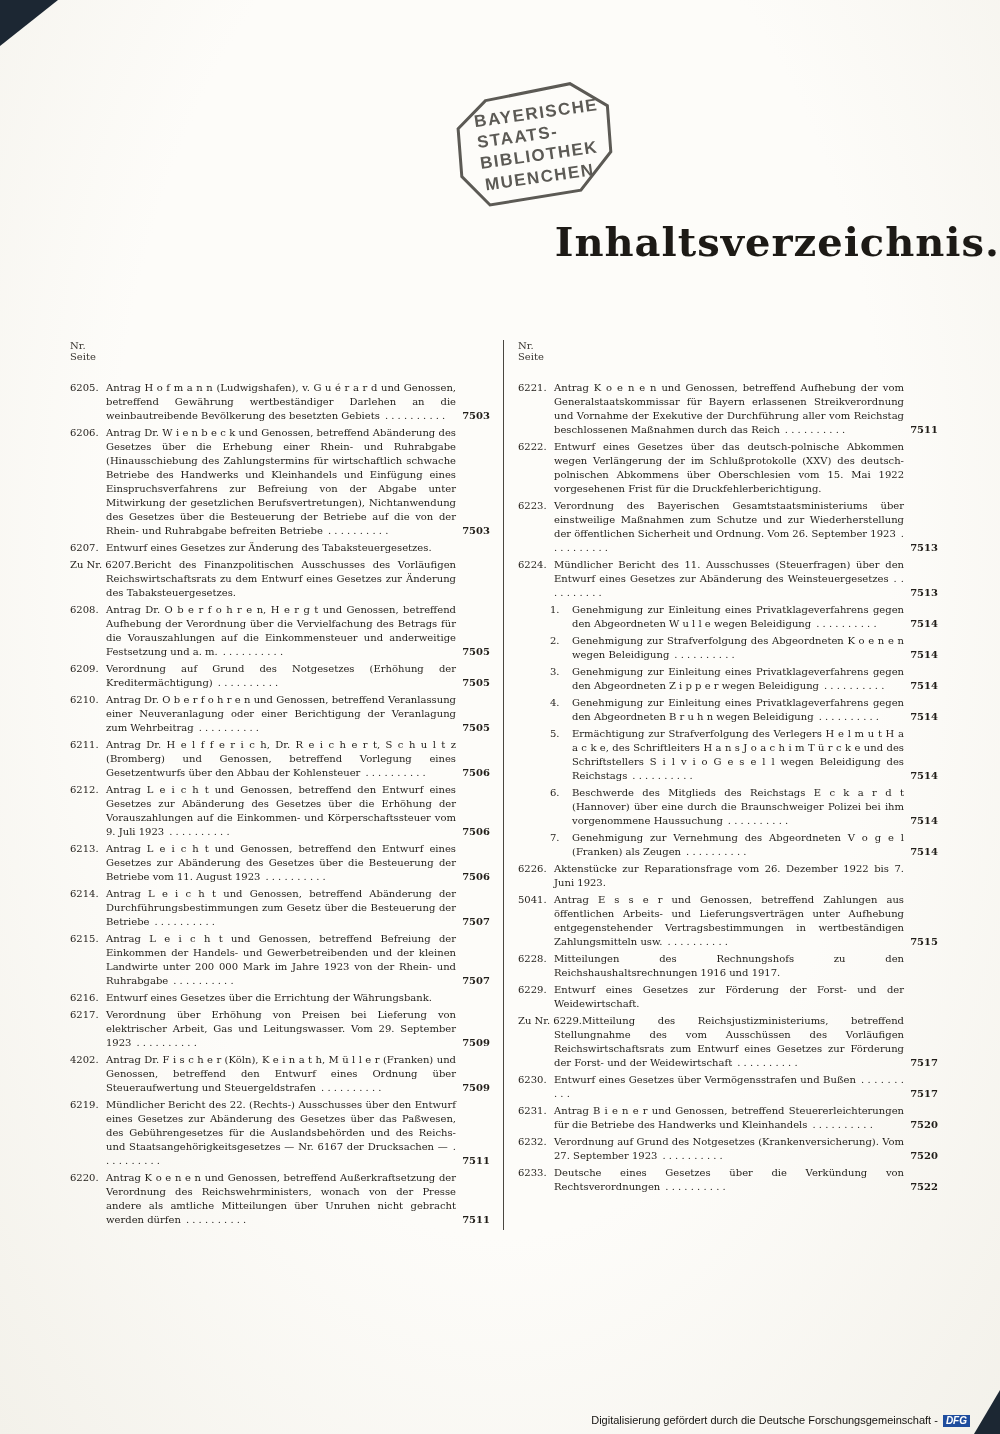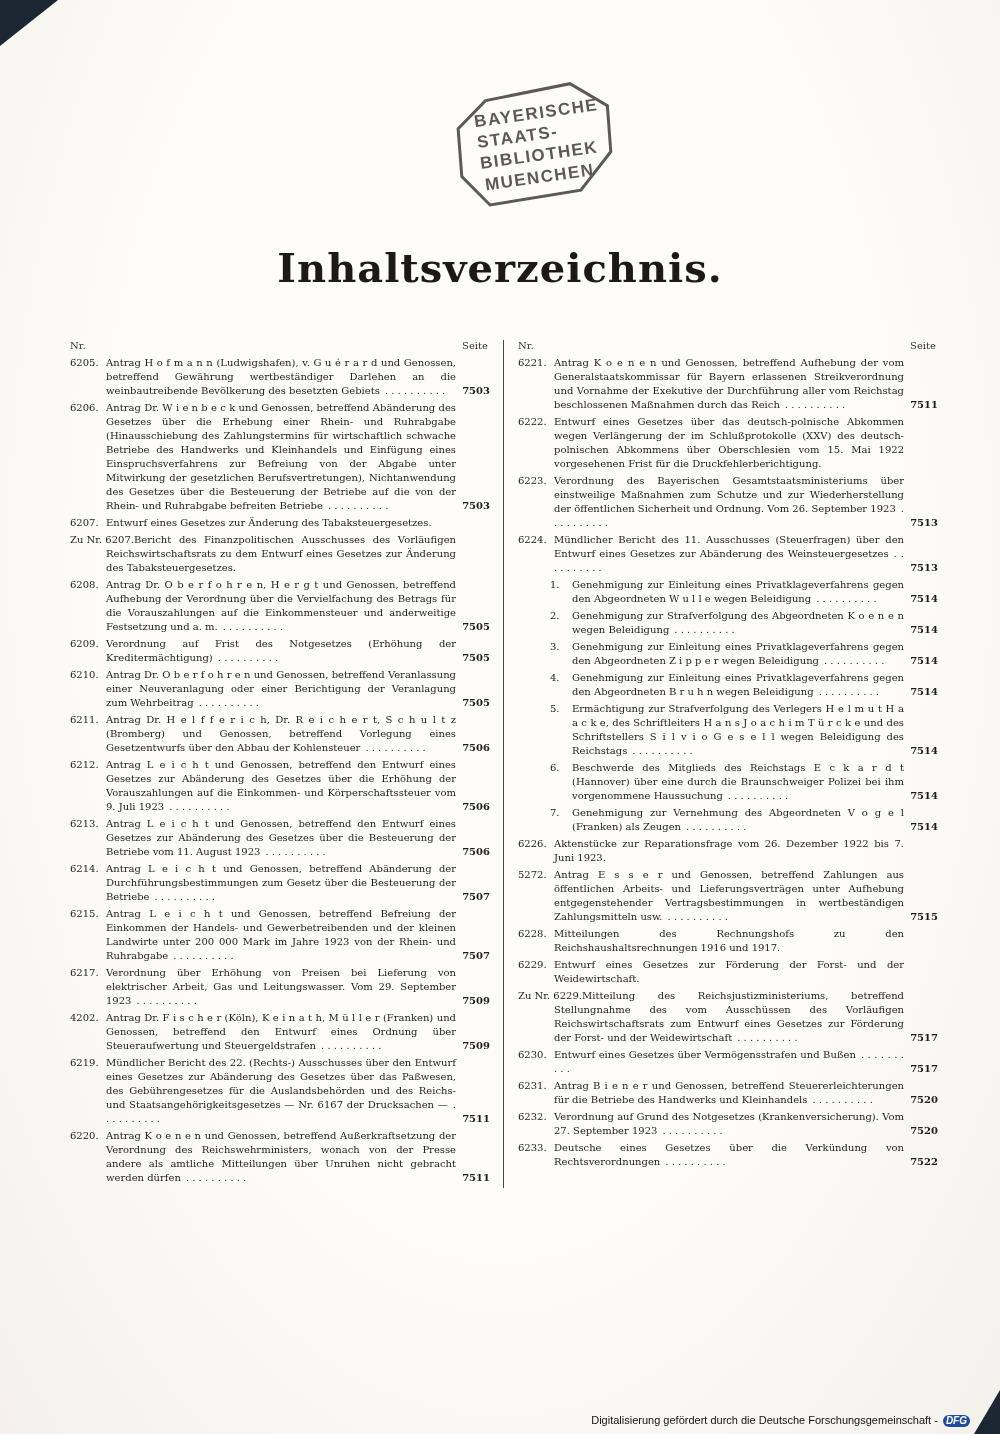--- a/index.html
+++ b/index.html
@@ -37,10 +37,10 @@
   .stamp svg { display: block; }
   
   .title {
-    position: absolute; top: 244px; left: 0;
+    position: absolute; top: 218px; left: 0;
     width: 100%;
     margin: 0;
-    text-align: center;
+    text-align: right;
     font-size: 40px;
     font-weight: bold;
     letter-spacing: 1px;

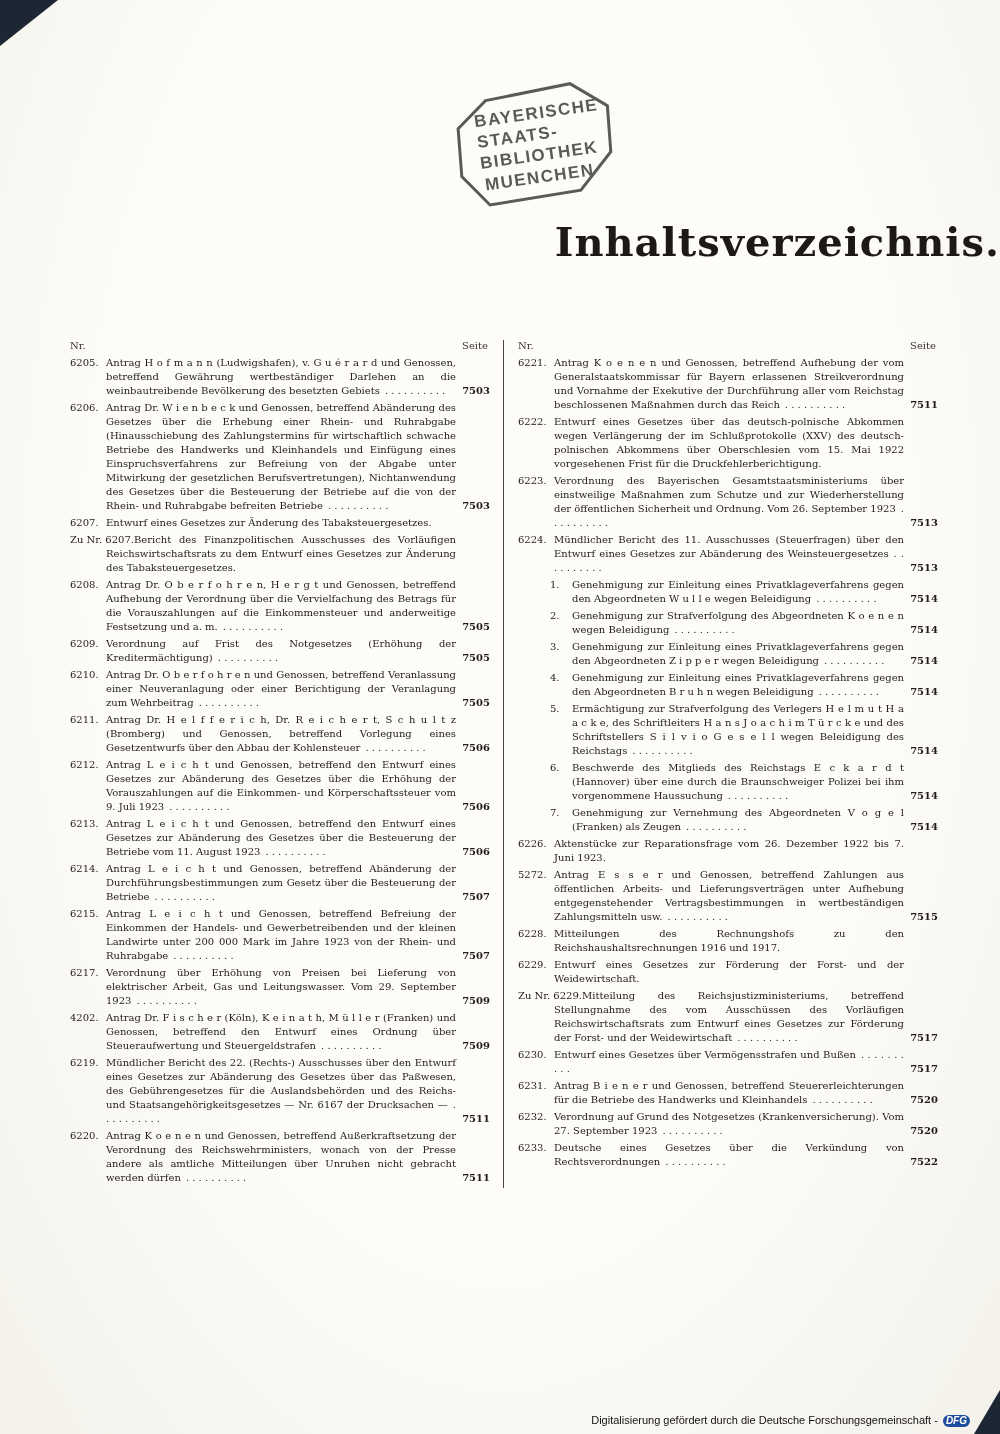--- a/index.html
+++ b/index.html
@@ -62,8 +62,9 @@
     justify-content: space-between;
     font-size: 10px;
     color: #3a3631;
-    margin-bottom: 5px;
+    margin-bottom: 19px;
     padding-right: 2px;
+    flex-direction: column;
   }
   .entry {
     position: relative;

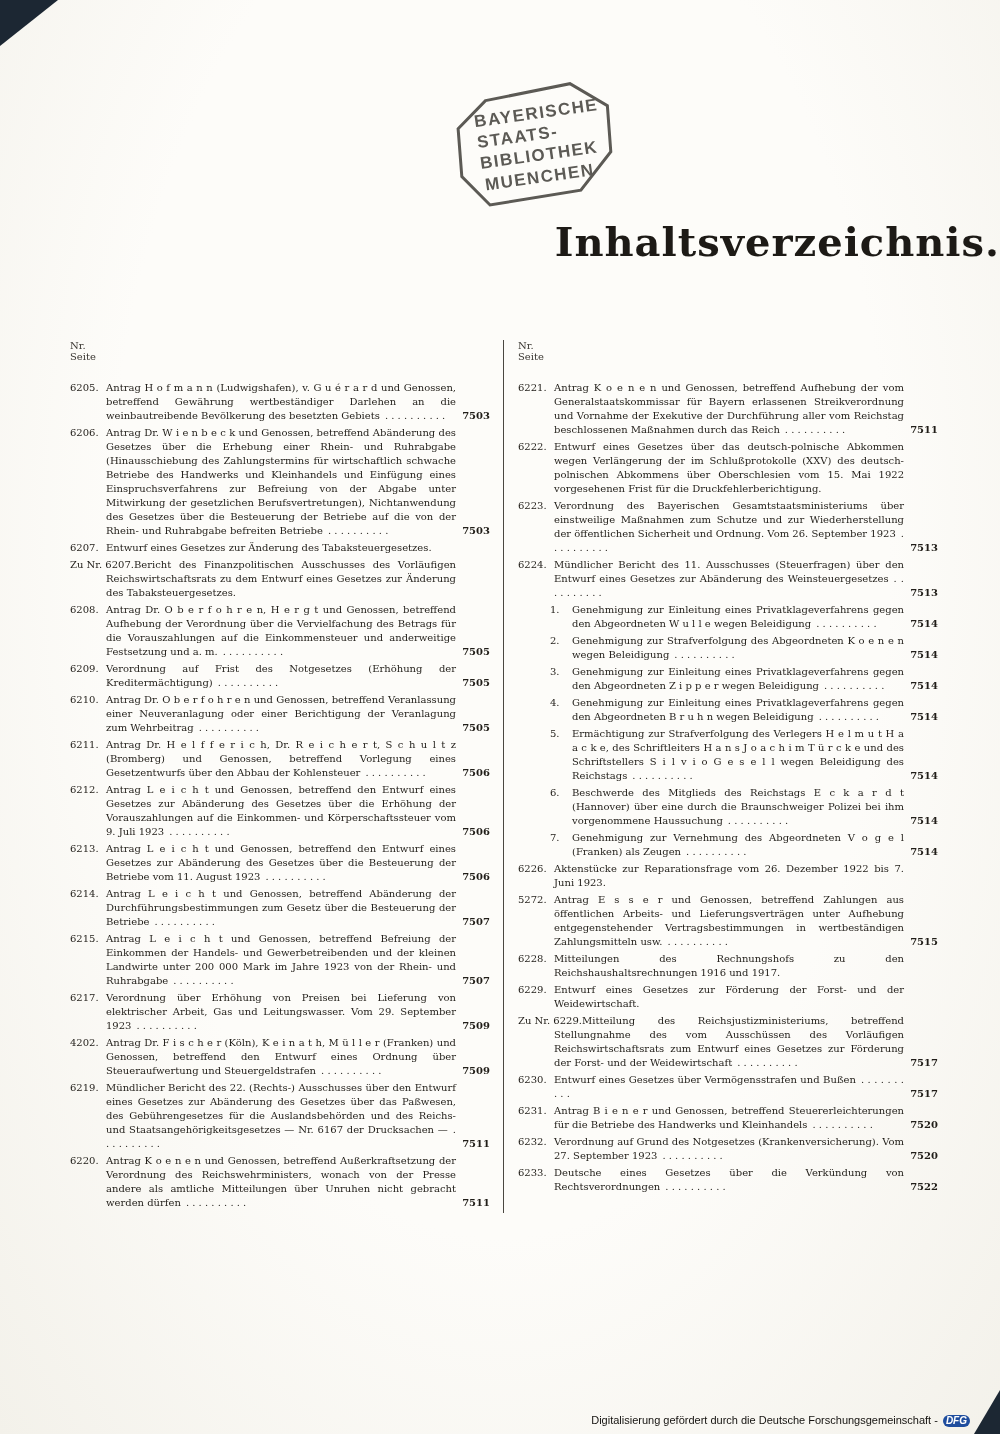--- a/index.html
+++ b/index.html
@@ -150,7 +150,7 @@
           <div class="entry"><span class="nr">6207.</span><span class="txt">Entwurf eines Gesetzes zur Änderung des Tabaksteuergesetzes.</span></div>
           <div class="entry"><span class="nr">Zu Nr. 6207.</span><span class="txt">Bericht des Finanzpolitischen Ausschusses des Vorläufigen Reichswirtschaftsrats zu dem Entwurf eines Gesetzes zur Änderung des Tabaksteuergesetzes.</span></div>
           <div class="entry"><span class="nr">6208.</span><span class="txt">Antrag Dr. O b e r f o h r e n, H e r g t und Genossen, betreffend Aufhebung der Verordnung über die Vervielfachung des Betrags für die Vorauszahlungen auf die Einkommensteuer und anderweitige Festsetzung und a. m.</span><span class="dots"> . . . . . . . . . .</span><span class="pg">7505</span></div>
-          <div class="entry"><span class="nr">6209.</span><span class="txt">Verordnung auf Frist des Notgesetzes (Erhöhung der Kreditermächtigung)</span><span class="dots"> . . . . . . . . . .</span><span class="pg">7505</span></div>
+          <div class="entry"><span class="nr">6209.</span><span class="txt">Verordnung auf Grund des Notgesetzes (Erhöhung der Kreditermächtigung)</span><span class="dots"> . . . . . . . . . .</span><span class="pg">7505</span></div>
           <div class="entry"><span class="nr">6210.</span><span class="txt">Antrag Dr. O b e r f o h r e n und Genossen, betreffend Veranlassung einer Neuveranlagung oder einer Berichtigung der Veranlagung zum Wehrbeitrag</span><span class="dots"> . . . . . . . . . .</span><span class="pg">7505</span></div>
           <div class="entry"><span class="nr">6211.</span><span class="txt">Antrag Dr. H e l f f e r i c h, Dr. R e i c h e r t, S c h u l t z (Bromberg) und Genossen, betreffend Vorlegung eines Gesetzentwurfs über den Abbau der Kohlensteuer</span><span class="dots"> . . . . . . . . . .</span><span class="pg">7506</span></div>
           <div class="entry"><span class="nr">6212.</span><span class="txt">Antrag L e i c h t und Genossen, betreffend den Entwurf eines Gesetzes zur Abänderung des Gesetzes über die Erhöhung der Vorauszahlungen auf die Einkommen- und Körperschaftssteuer vom 9. Juli 1923</span><span class="dots"> . . . . . . . . . .</span><span class="pg">7506</span></div>

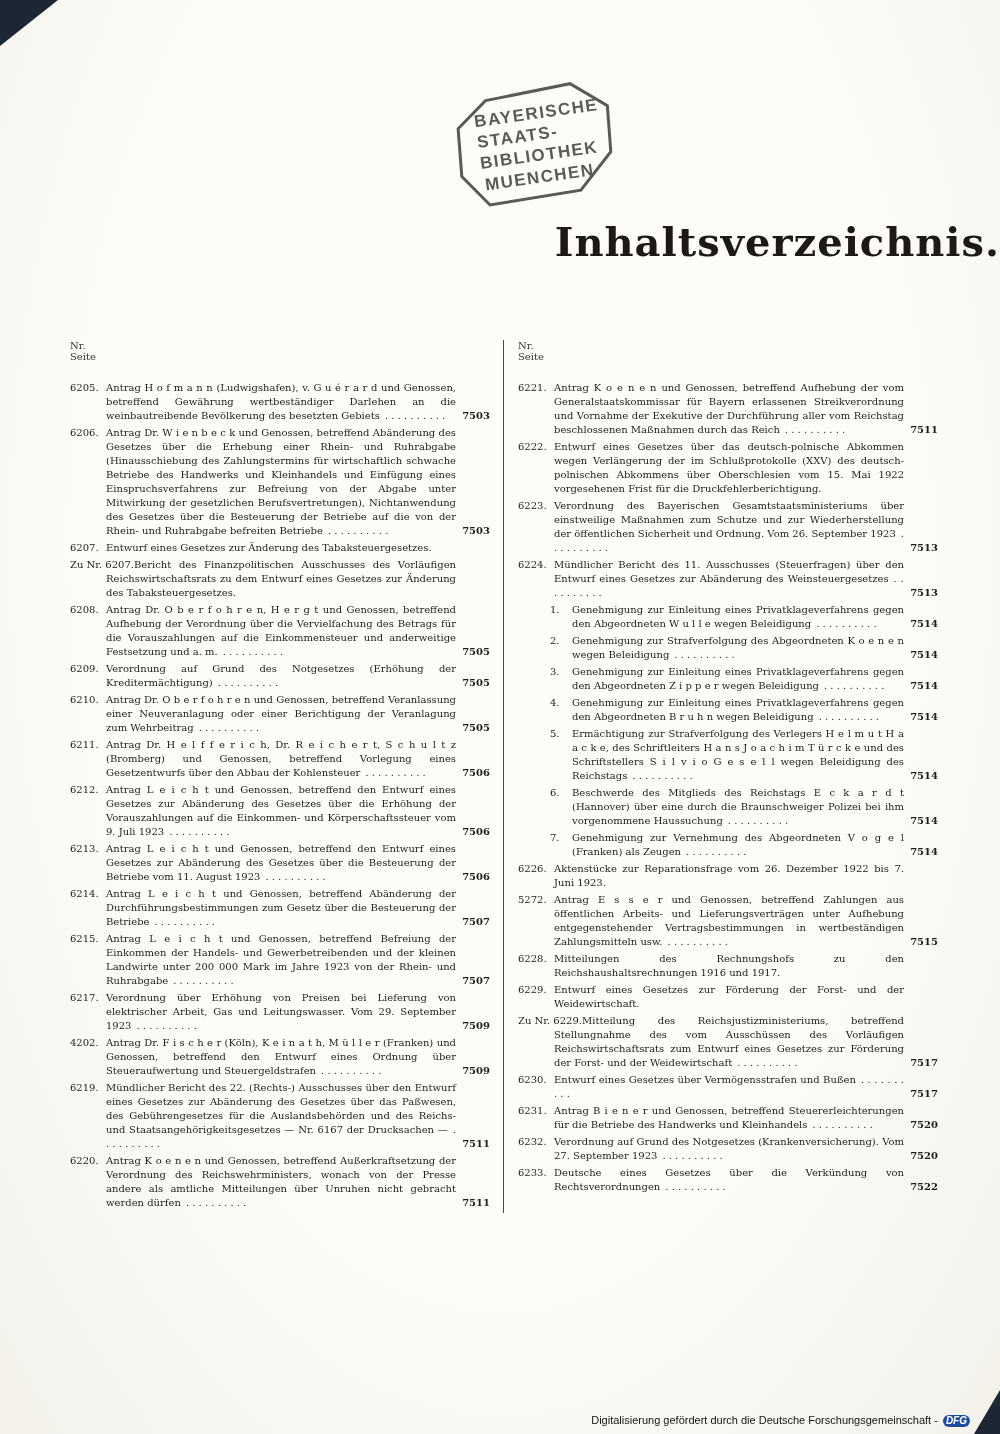--- a/index.html
+++ b/index.html
@@ -181,7 +181,7 @@
           <div class="entry sub"><span class="nr">6.</span><span class="txt">Beschwerde des Mitglieds des Reichstags E c k a r d t (Hannover) über eine durch die Braunschweiger Polizei bei ihm vorgenommene Haussuchung</span><span class="dots"> . . . . . . . . . .</span><span class="pg">7514</span></div>
           <div class="entry sub"><span class="nr">7.</span><span class="txt">Genehmigung zur Vernehmung des Abgeordneten V o g e l (Franken) als Zeugen</span><span class="dots"> . . . . . . . . . .</span><span class="pg">7514</span></div>
           <div class="entry"><span class="nr">6226.</span><span class="txt">Aktenstücke zur Reparationsfrage vom 26. Dezember 1922 bis 7. Juni 1923.</span></div>
-          <div class="entry"><span class="nr">5272.</span><span class="txt">Antrag E s s e r und Genossen, betreffend Zahlungen aus öffentlichen Arbeits- und Lieferungsverträgen unter Aufhebung entgegenstehender Vertragsbestimmungen in wertbeständigen Zahlungsmitteln usw.</span><span class="dots"> . . . . . . . . . .</span><span class="pg">7515</span></div>
+          <div class="entry"><span class="nr">5041.</span><span class="txt">Antrag E s s e r und Genossen, betreffend Zahlungen aus öffentlichen Arbeits- und Lieferungsverträgen unter Aufhebung entgegenstehender Vertragsbestimmungen in wertbeständigen Zahlungsmitteln usw.</span><span class="dots"> . . . . . . . . . .</span><span class="pg">7515</span></div>
           <div class="entry"><span class="nr">6228.</span><span class="txt">Mitteilungen des Rechnungshofs zu den Reichshaushaltsrechnungen 1916 und 1917.</span></div>
           <div class="entry"><span class="nr">6229.</span><span class="txt">Entwurf eines Gesetzes zur Förderung der Forst- und der Weidewirtschaft.</span></div>
           <div class="entry"><span class="nr">Zu Nr. 6229.</span><span class="txt">Mitteilung des Reichsjustizministeriums, betreffend Stellungnahme des vom Ausschüssen des Vorläufigen Reichswirtschaftsrats zum Entwurf eines Gesetzes zur Förderung der Forst- und der Weidewirtschaft</span><span class="dots"> . . . . . . . . . .</span><span class="pg">7517</span></div>

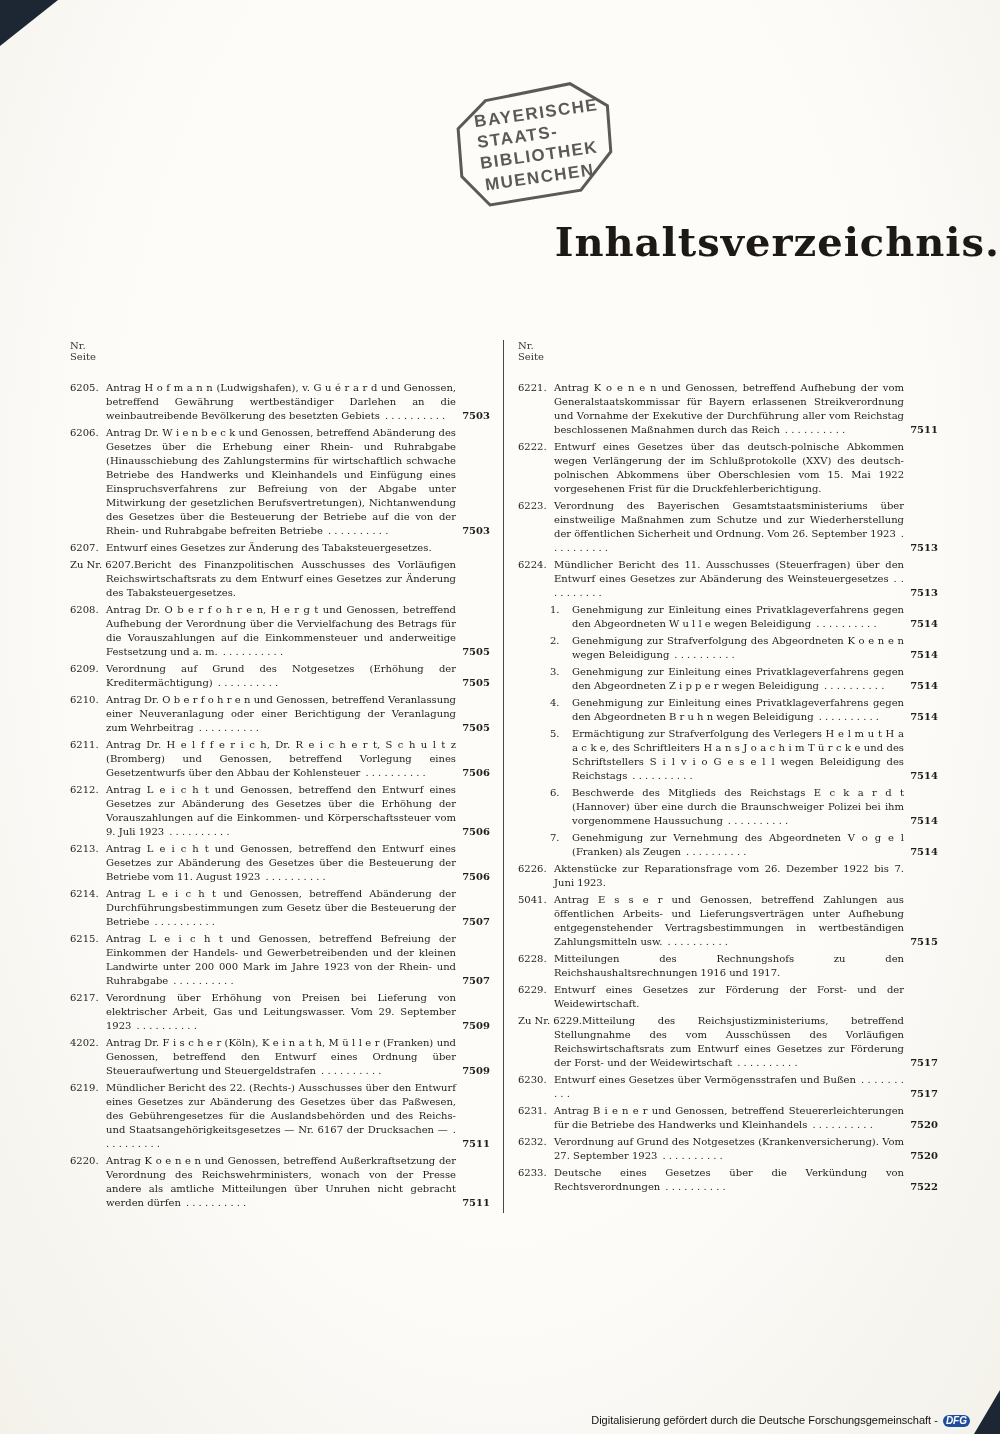--- a/index.html
+++ b/index.html
@@ -157,6 +157,7 @@
           <div class="entry"><span class="nr">6213.</span><span class="txt">Antrag L e i c h t und Genossen, betreffend den Entwurf eines Gesetzes zur Abänderung des Gesetzes über die Besteuerung der Betriebe vom 11. August 1923</span><span class="dots"> . . . . . . . . . .</span><span class="pg">7506</span></div>
           <div class="entry"><span class="nr">6214.</span><span class="txt">Antrag L e i c h t und Genossen, betreffend Abänderung der Durchführungsbestimmungen zum Gesetz über die Besteuerung der Betriebe</span><span class="dots"> . . . . . . . . . .</span><span class="pg">7507</span></div>
           <div class="entry"><span class="nr">6215.</span><span class="txt">Antrag L e i c h t und Genossen, betreffend Befreiung der Einkommen der Handels- und Gewerbetreibenden und der kleinen Landwirte unter 200 000 Mark im Jahre 1923 von der Rhein- und Ruhrabgabe</span><span class="dots"> . . . . . . . . . .</span><span class="pg">7507</span></div>
+          <div class="entry"><span class="nr">6216.</span><span class="txt">Entwurf eines Gesetzes über die Errichtung der Währungsbank.</span></div>
           <div class="entry"><span class="nr">6217.</span><span class="txt">Verordnung über Erhöhung von Preisen bei Lieferung von elektrischer Arbeit, Gas und Leitungswasser. Vom 29. September 1923</span><span class="dots"> . . . . . . . . . .</span><span class="pg">7509</span></div>
           <div class="entry"><span class="nr">4202.</span><span class="txt">Antrag Dr. F i s c h e r (Köln), K e i n a t h, M ü l l e r (Franken) und Genossen, betreffend den Entwurf eines Ordnung über Steueraufwertung und Steuergeldstrafen</span><span class="dots"> . . . . . . . . . .</span><span class="pg">7509</span></div>
           <div class="entry"><span class="nr">6219.</span><span class="txt">Mündlicher Bericht des 22. (Rechts-) Ausschusses über den Entwurf eines Gesetzes zur Abänderung des Gesetzes über das Paßwesen, des Gebührengesetzes für die Auslandsbehörden und des Reichs- und Staatsangehörigkeitsgesetzes — Nr. 6167 der Drucksachen —</span><span class="dots"> . . . . . . . . . .</span><span class="pg">7511</span></div>

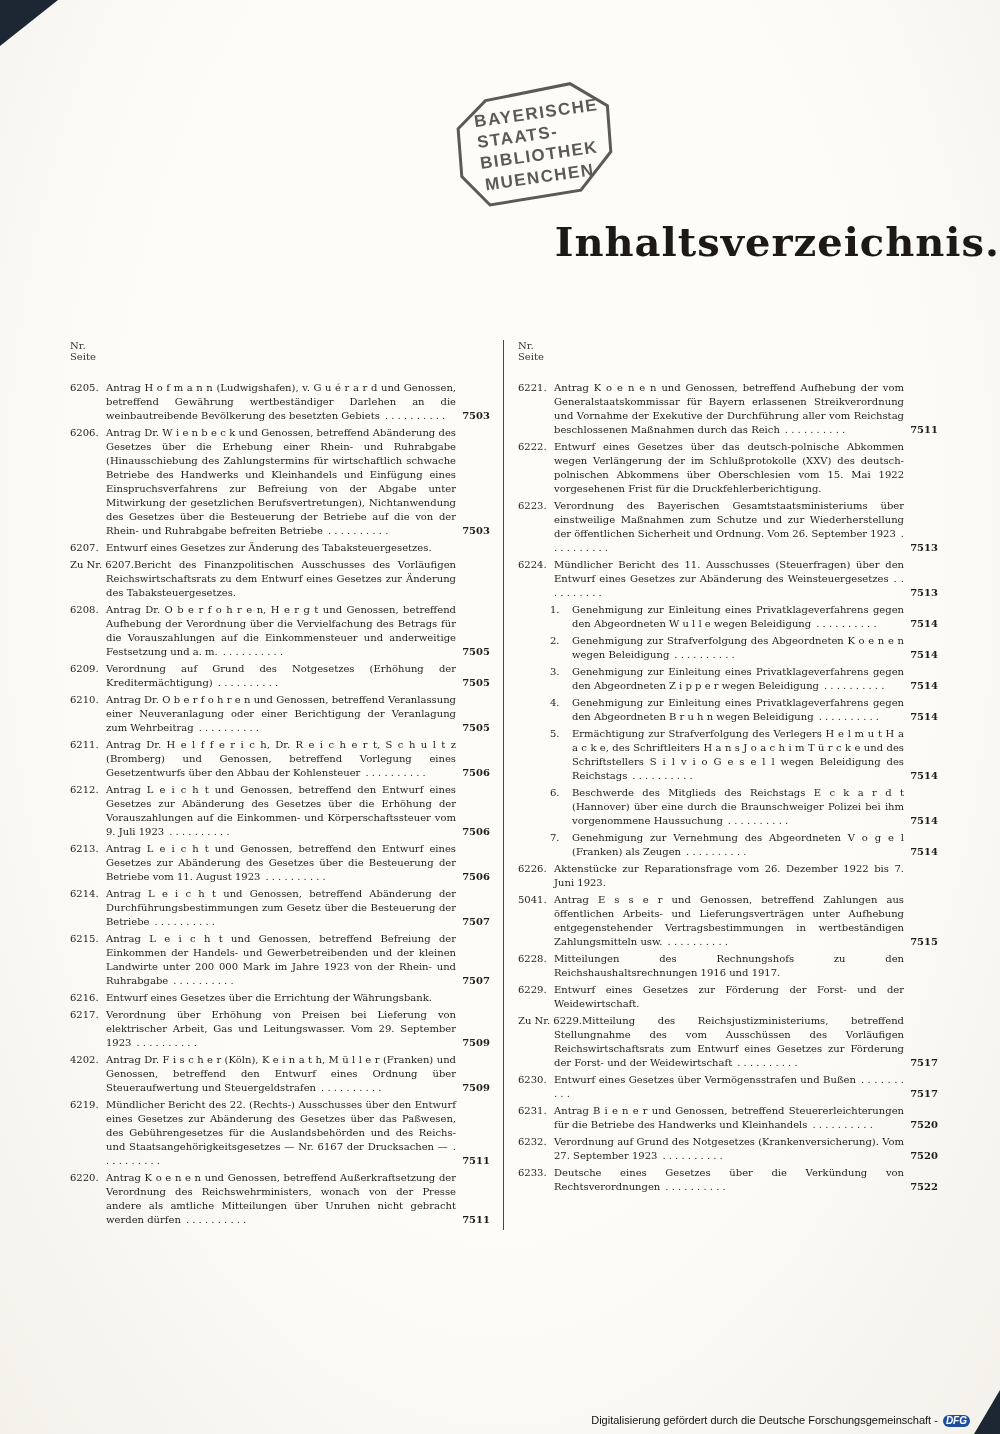--- a/index.html
+++ b/index.html
@@ -113,7 +113,6 @@
     font-weight: bold;
     font-style: italic;
     font-size: 10px;
-    border-radius: 6px;
   }
 </style>
 </head>

